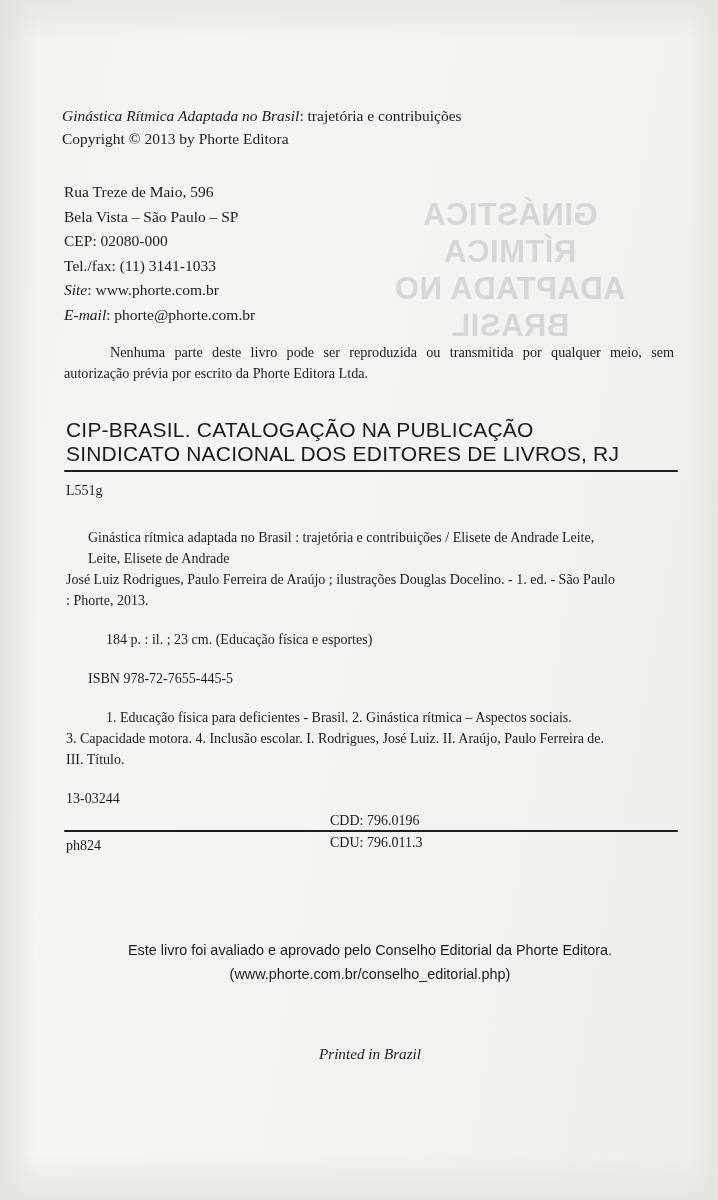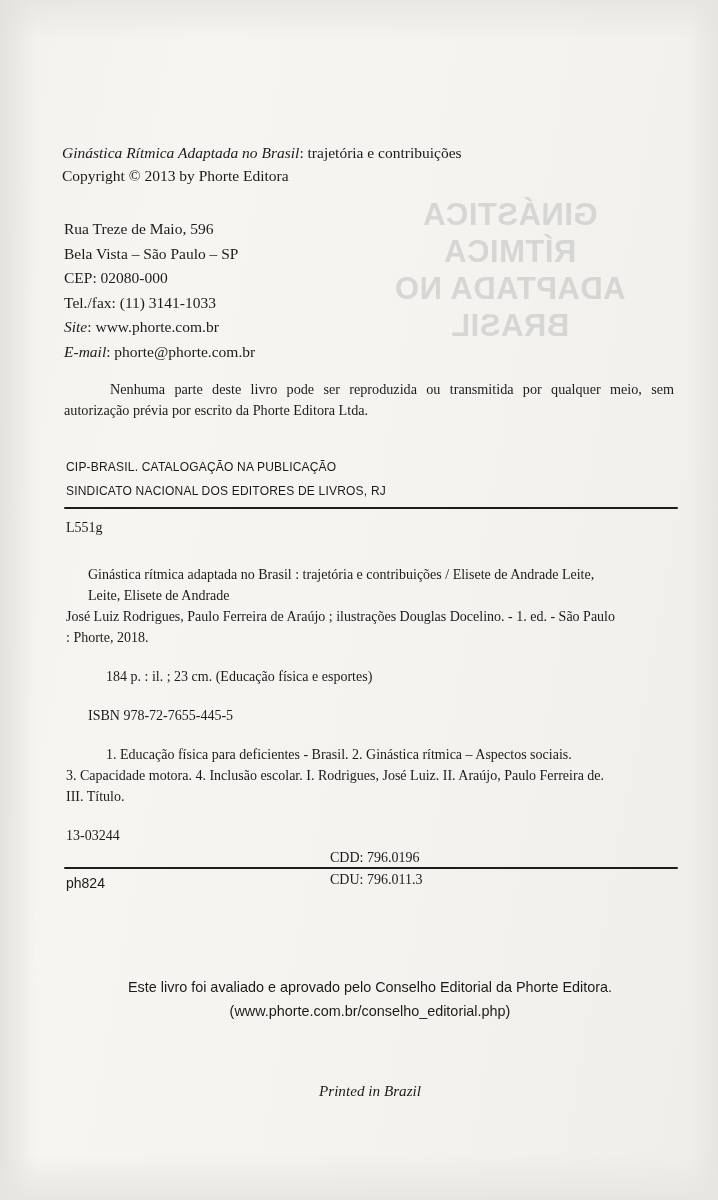--- a/index.html
+++ b/index.html
@@ -69,7 +69,6 @@
     right: 46px;
     top: 0;
     bottom: 0;
-    margin-top: 37px;
   }
 
   .block {

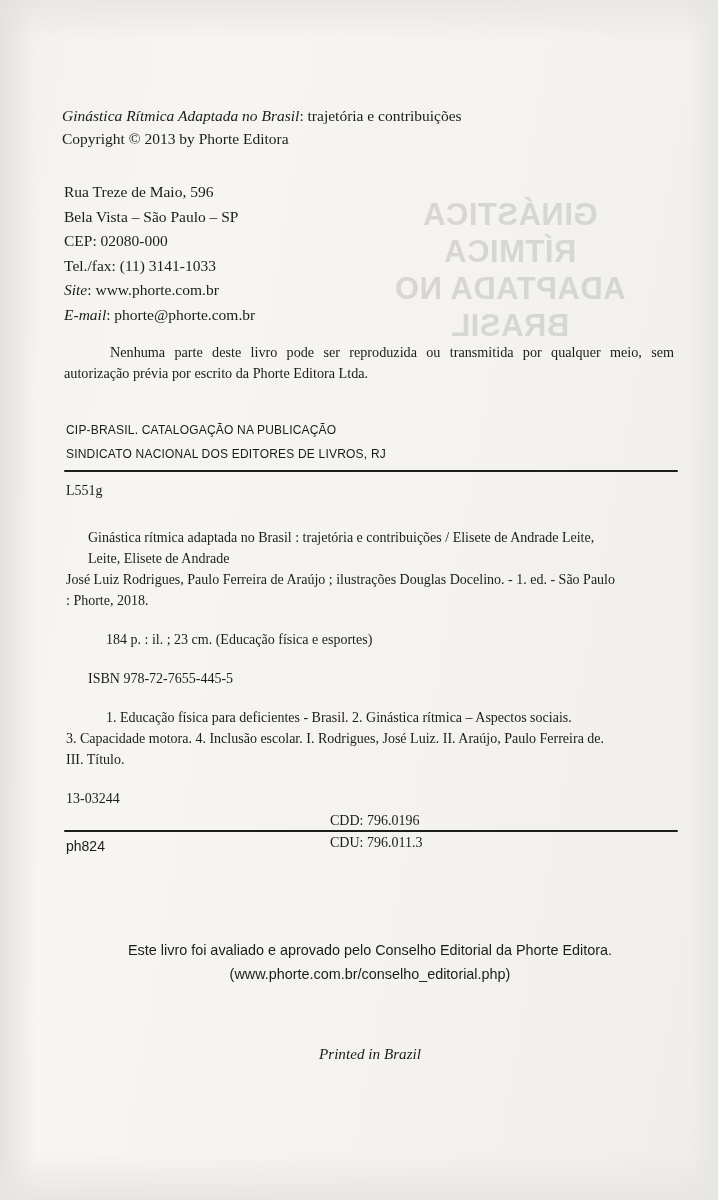--- a/index.html
+++ b/index.html
@@ -111,7 +111,7 @@
     top: 418px;
     left: 4px;
     font-family: "Liberation Sans", sans-serif;
-    font-size: 12px;
+    font-size: 21px;
     line-height: 24px;
     letter-spacing: 0.2px;
   }

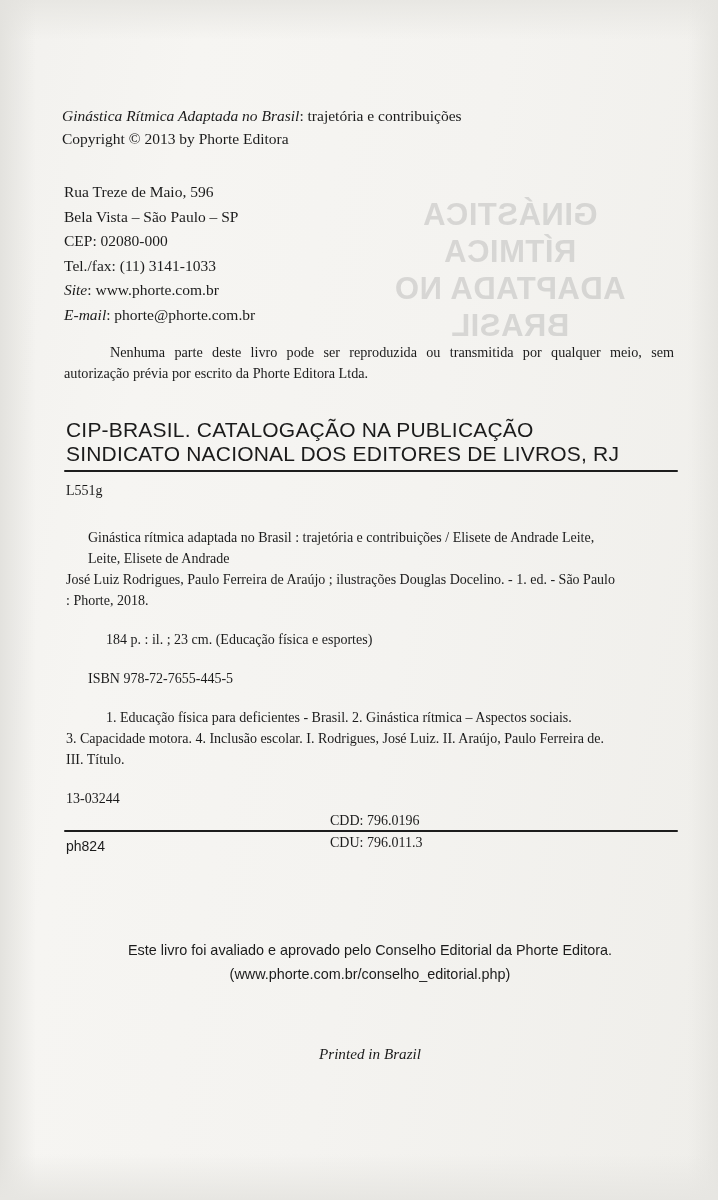--- a/index.html
+++ b/index.html
@@ -233,7 +233,7 @@
         <span class="ln ind1">Ginástica rítmica adaptada no Brasil : trajetória e contribuições / Elisete de Andrade Leite,</span>
         <span class="ln ind1">Leite, Elisete de Andrade</span>
         <span class="ln">José Luiz Rodrigues, Paulo Ferreira de Araújo ; ilustrações Douglas Docelino. - 1. ed. - São Paulo</span>
-        <span class="ln">: Phorte, 2018.</span>
+        <span class="ln">: Phorte, 2013.</span>
       </div>
 
       <div class="grp">

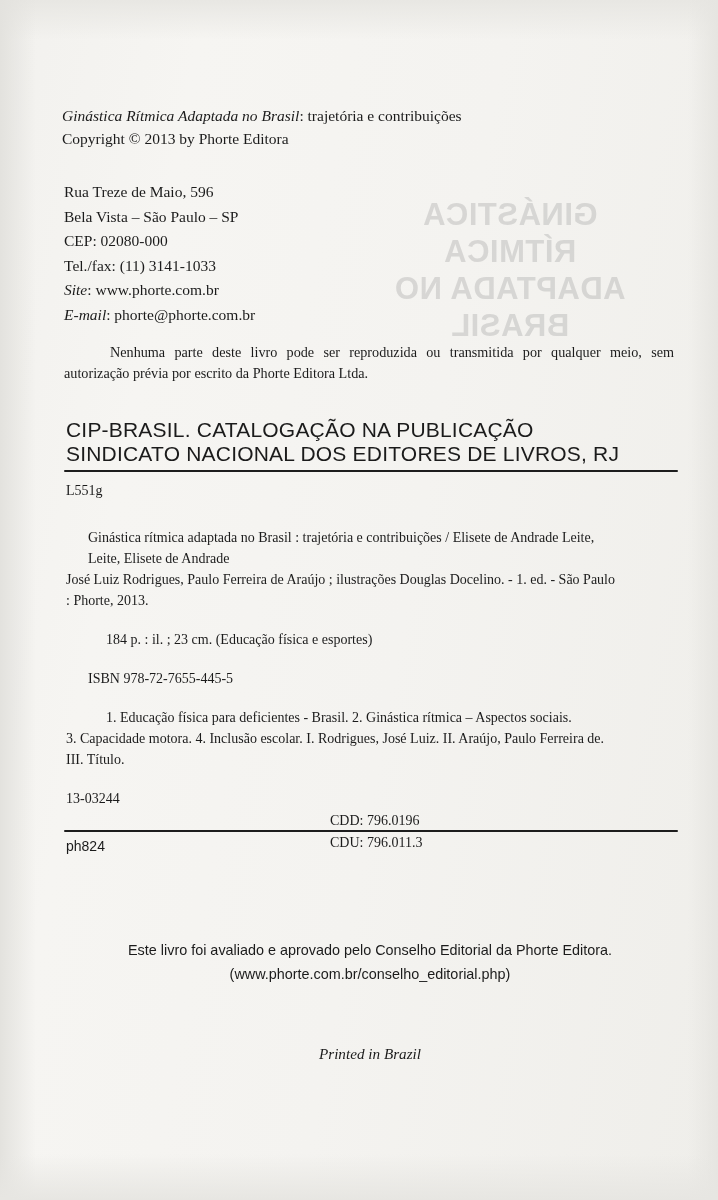--- a/index.html
+++ b/index.html
@@ -158,7 +158,7 @@
   #phnum {
     top: 838px;
     left: 4px;
-    font-family: Liberation Sans, sans-serif;
+    font-family: Liberation Serif, serif;
     font-size: 14px;
   }
 

